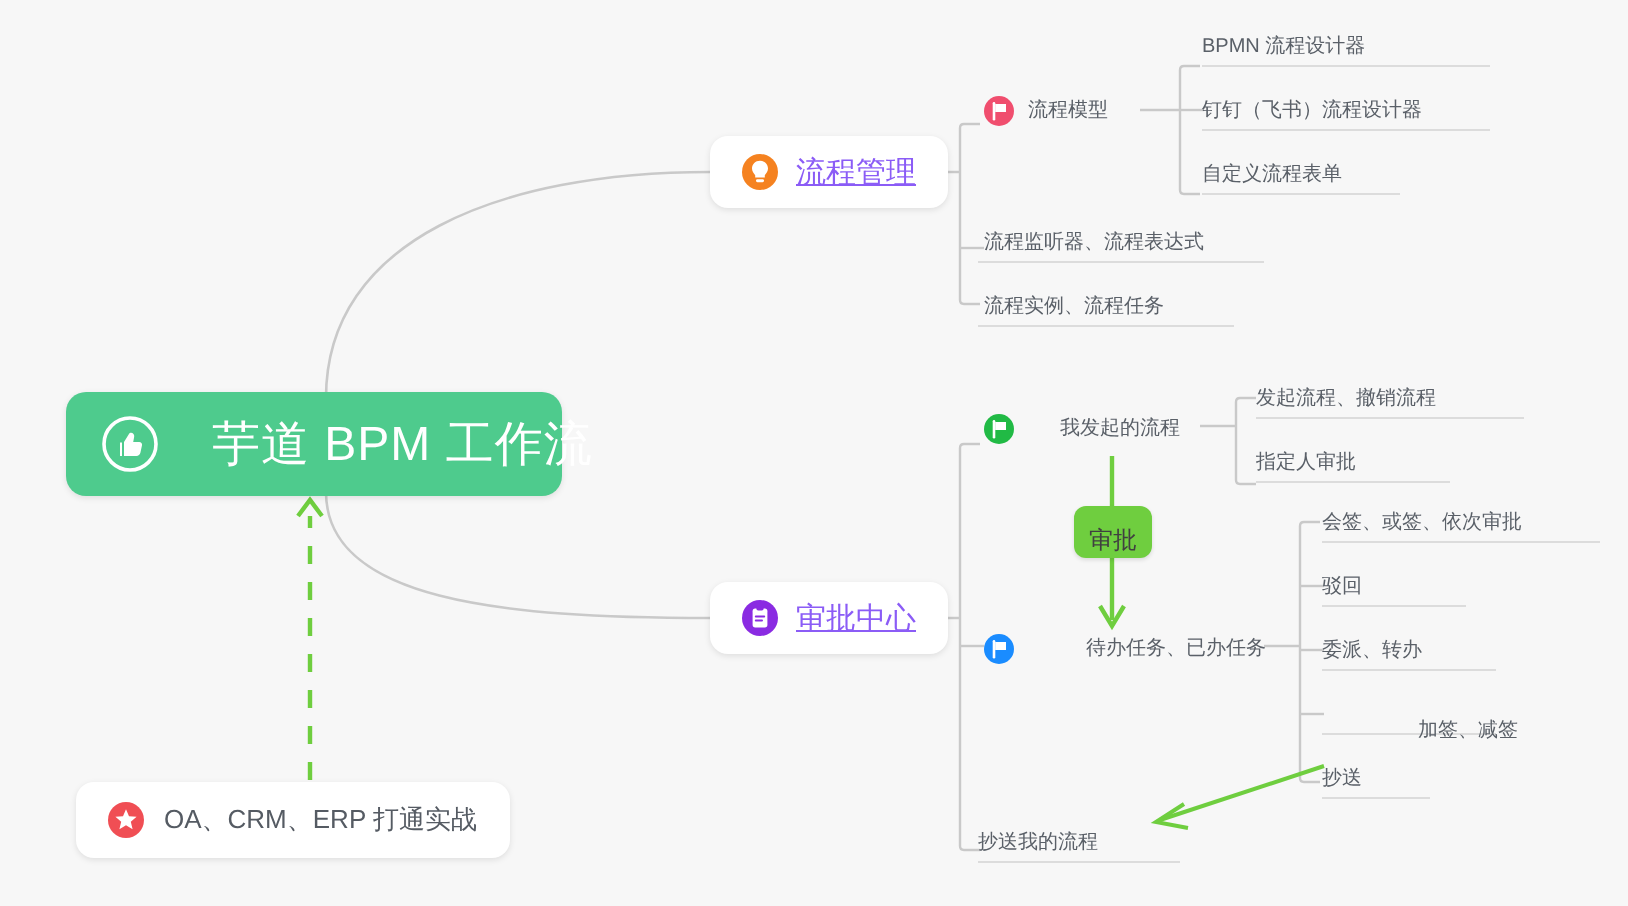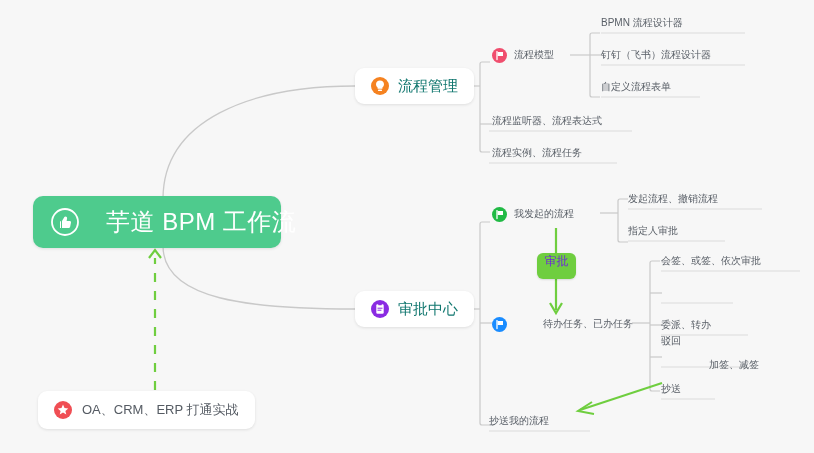--- a/index.html
+++ b/index.html
@@ -29,7 +29,7 @@
     background:#ffffff;border-radius:9px;
     padding:0 16px;height:36px;
     box-shadow:0 1px 3px rgba(0,0,0,.10);
-    color:#0f766e;font-size:15px;
+    color:#8b5cf6;font-size:15px;text-decoration:underline;
   }
   .card .label{margin-left:9px;}
 

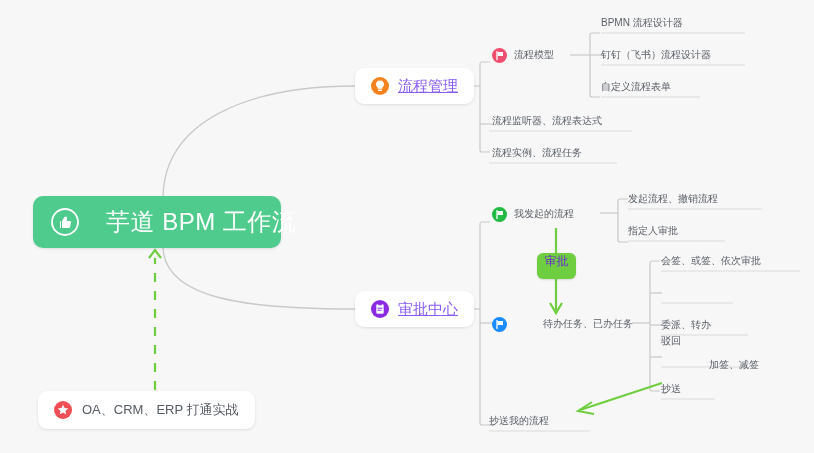--- a/index.html
+++ b/index.html
@@ -199,7 +199,7 @@
     <span class="label">审批中心</span>
   </div>
 
-  <div class="leaf" style="left:492px;top:203px;">
+  <div class="leaf" style="left:492px;top:203px;gap:16px;">
     <span class="ic ic-sm ico">
       <svg viewBox="0 0 15 15">
         <circle cx="7.5" cy="7.5" r="7.5" fill="#21ba45"></circle>

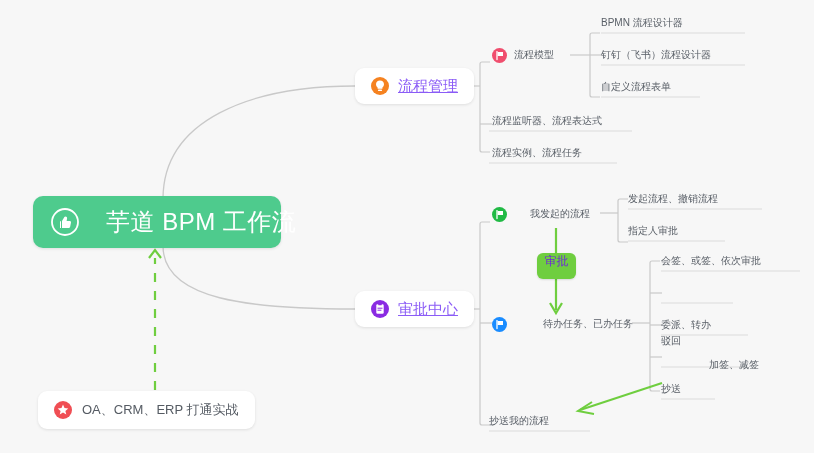--- a/index.html
+++ b/index.html
@@ -52,8 +52,8 @@
   .pill{
     position:absolute;left:537px;top:253px;
     width:39px;height:26px;border-radius:6px;
-    background:#6fce3f;color:#6d28d9;font-size:12px;
-    display:flex;align-items:flex-start;justify-content:center;
+    background:#6fce3f;color:#404040;font-size:12px;
+    display:flex;align-items:flex-end;justify-content:center;
     box-shadow:0 1px 2px rgba(0,0,0,.12);
   }
 

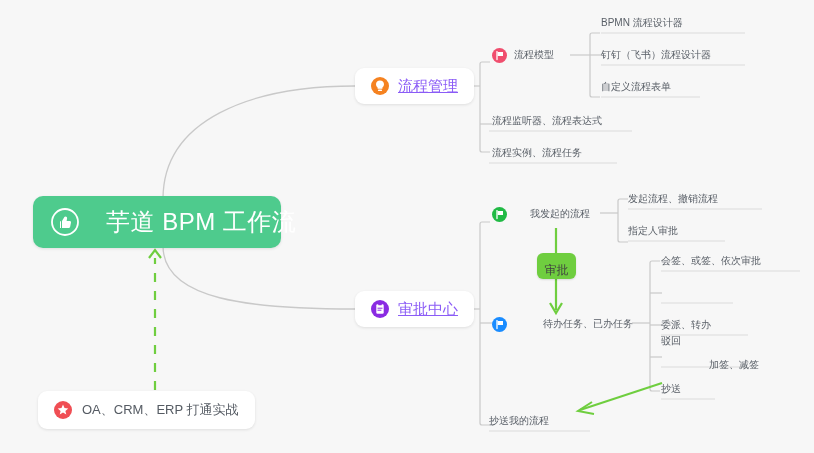--- a/index.html
+++ b/index.html
@@ -231,7 +231,7 @@
   <div class="leaf" style="left:661px;top:250px;">
     <span class="label">会签、或签、依次审批</span>
   </div>
-  <div class="leaf" style="left:661px;top:282px;margin-top:48px;">
+  <div class="leaf" style="left:661px;top:282px;">
     <span class="label">驳回</span>
   </div>
   <div class="leaf" style="left:661px;top:314px;">

